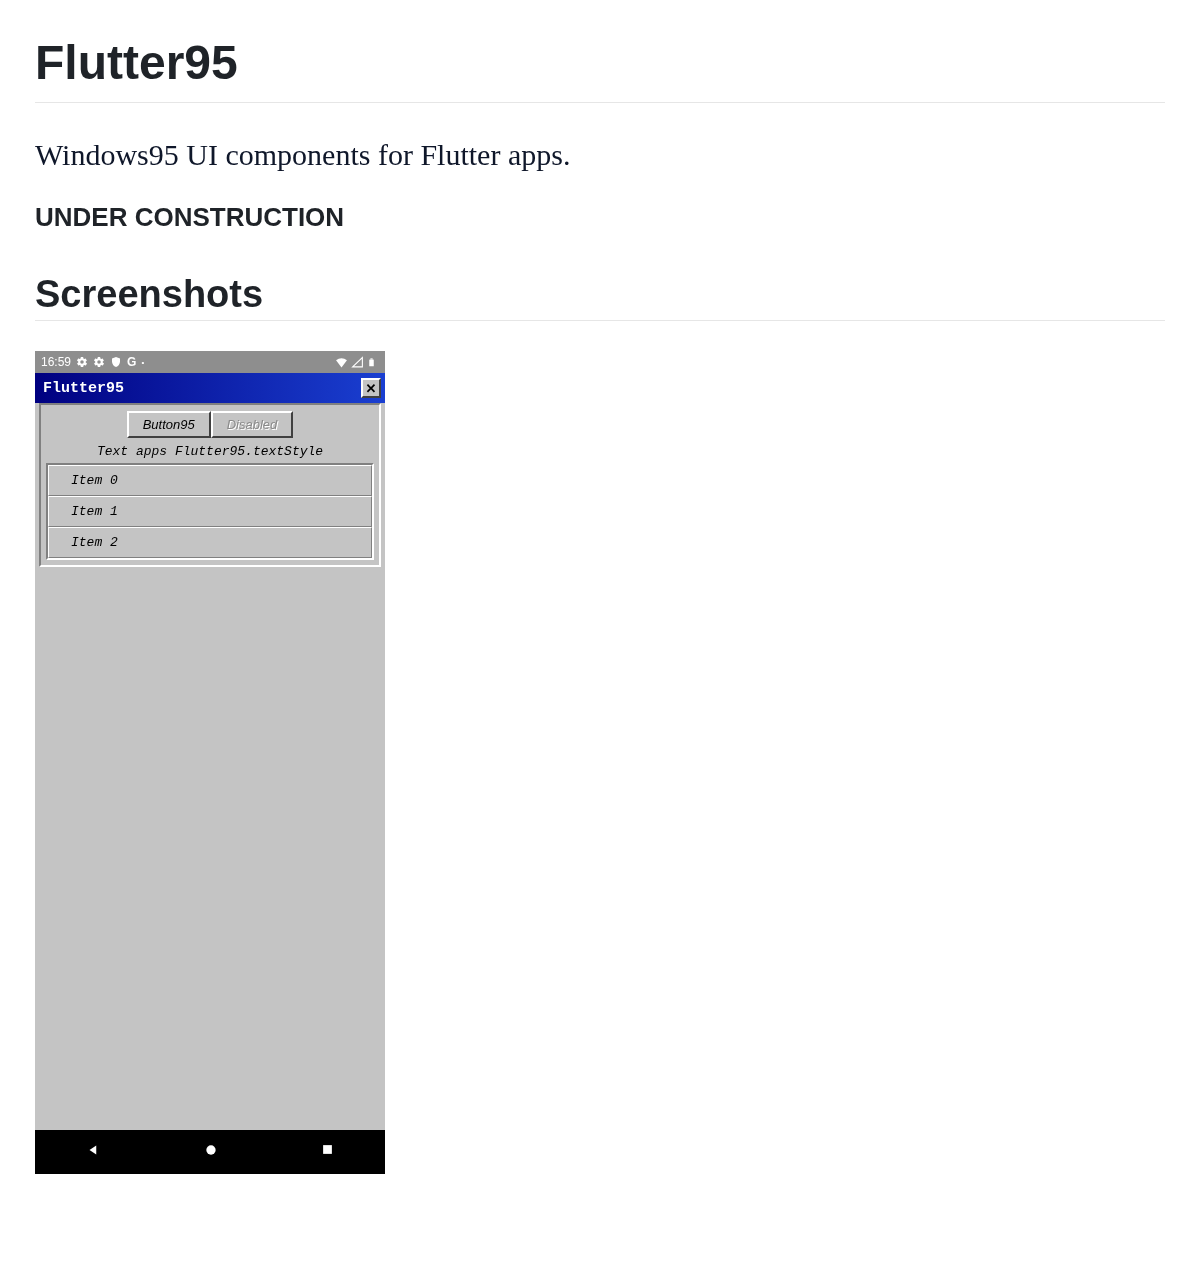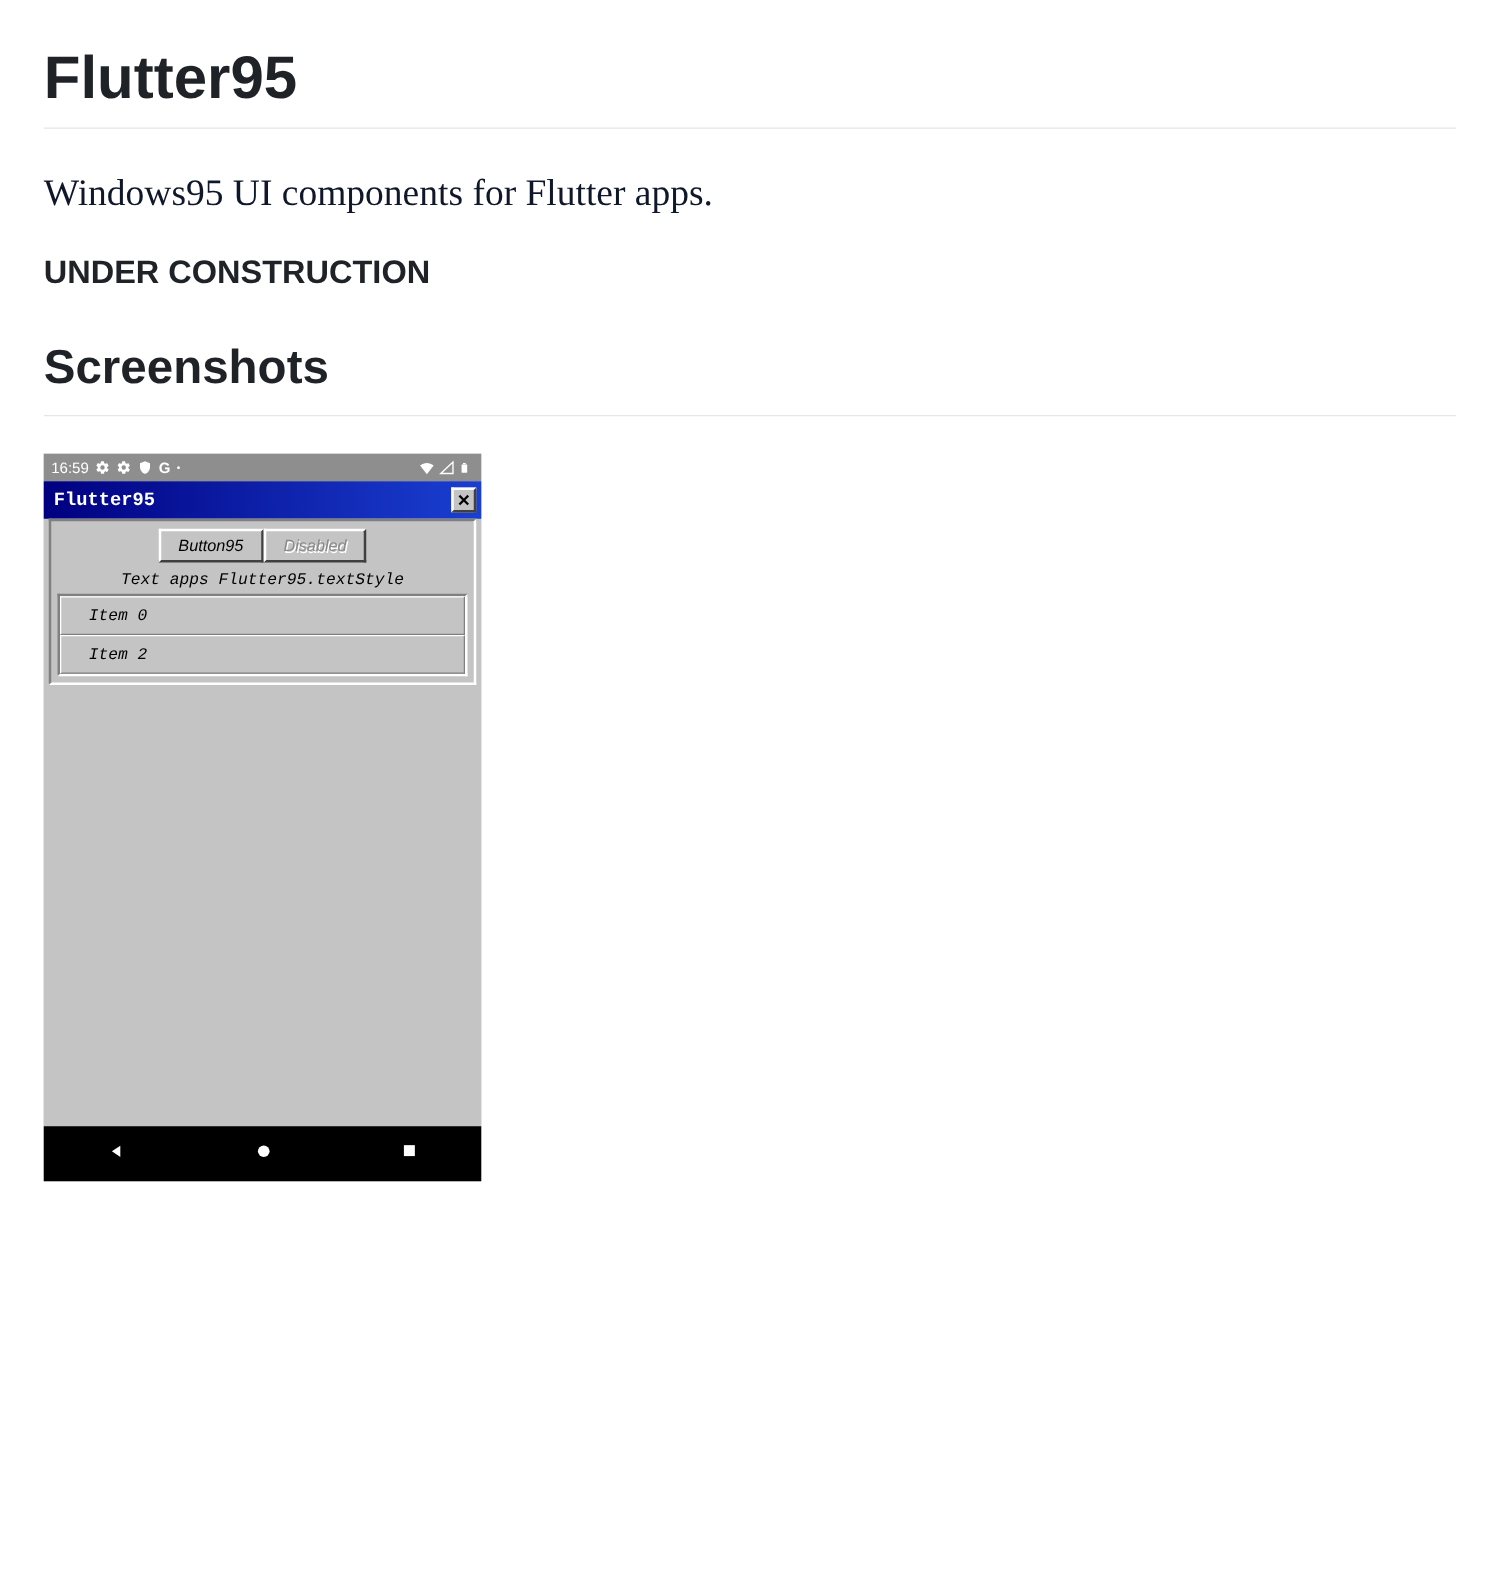--- a/index.html
+++ b/index.html
@@ -34,7 +34,7 @@
     font-size: 38px;
     font-weight: 700;
     margin: 40px 0 12px 0;
-    padding-bottom: 16px;
+    padding-bottom: 4px;
     border-bottom: 1px solid #e6e6e6;
     color: #1f2328;
   }

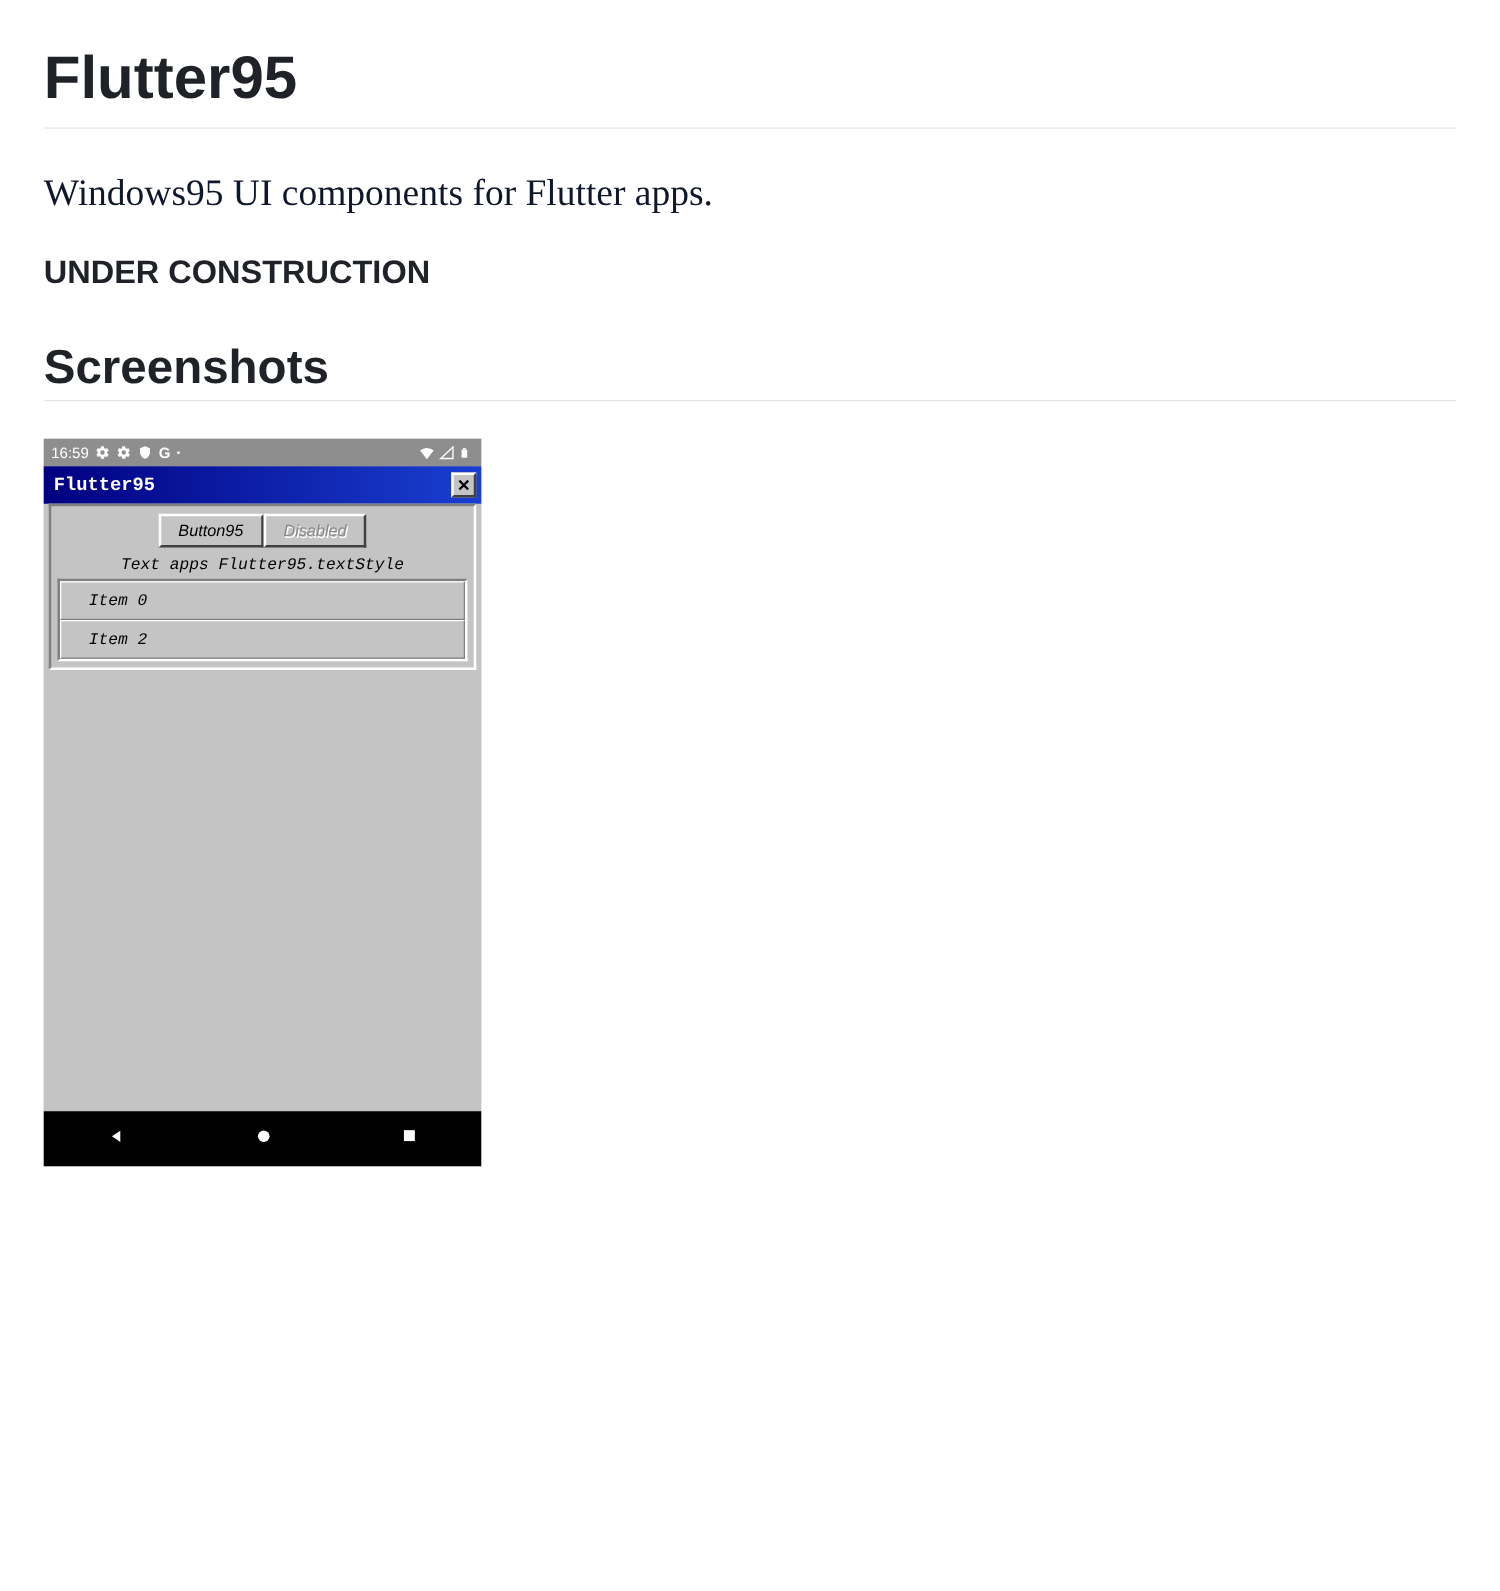--- a/index.html
+++ b/index.html
@@ -42,7 +42,7 @@
   
   .phone {
     width: 350px;
-    height: 582px;
+    height: 823px;
     background: #c0c0c0;
     margin-top: 30px;
     display: flex;

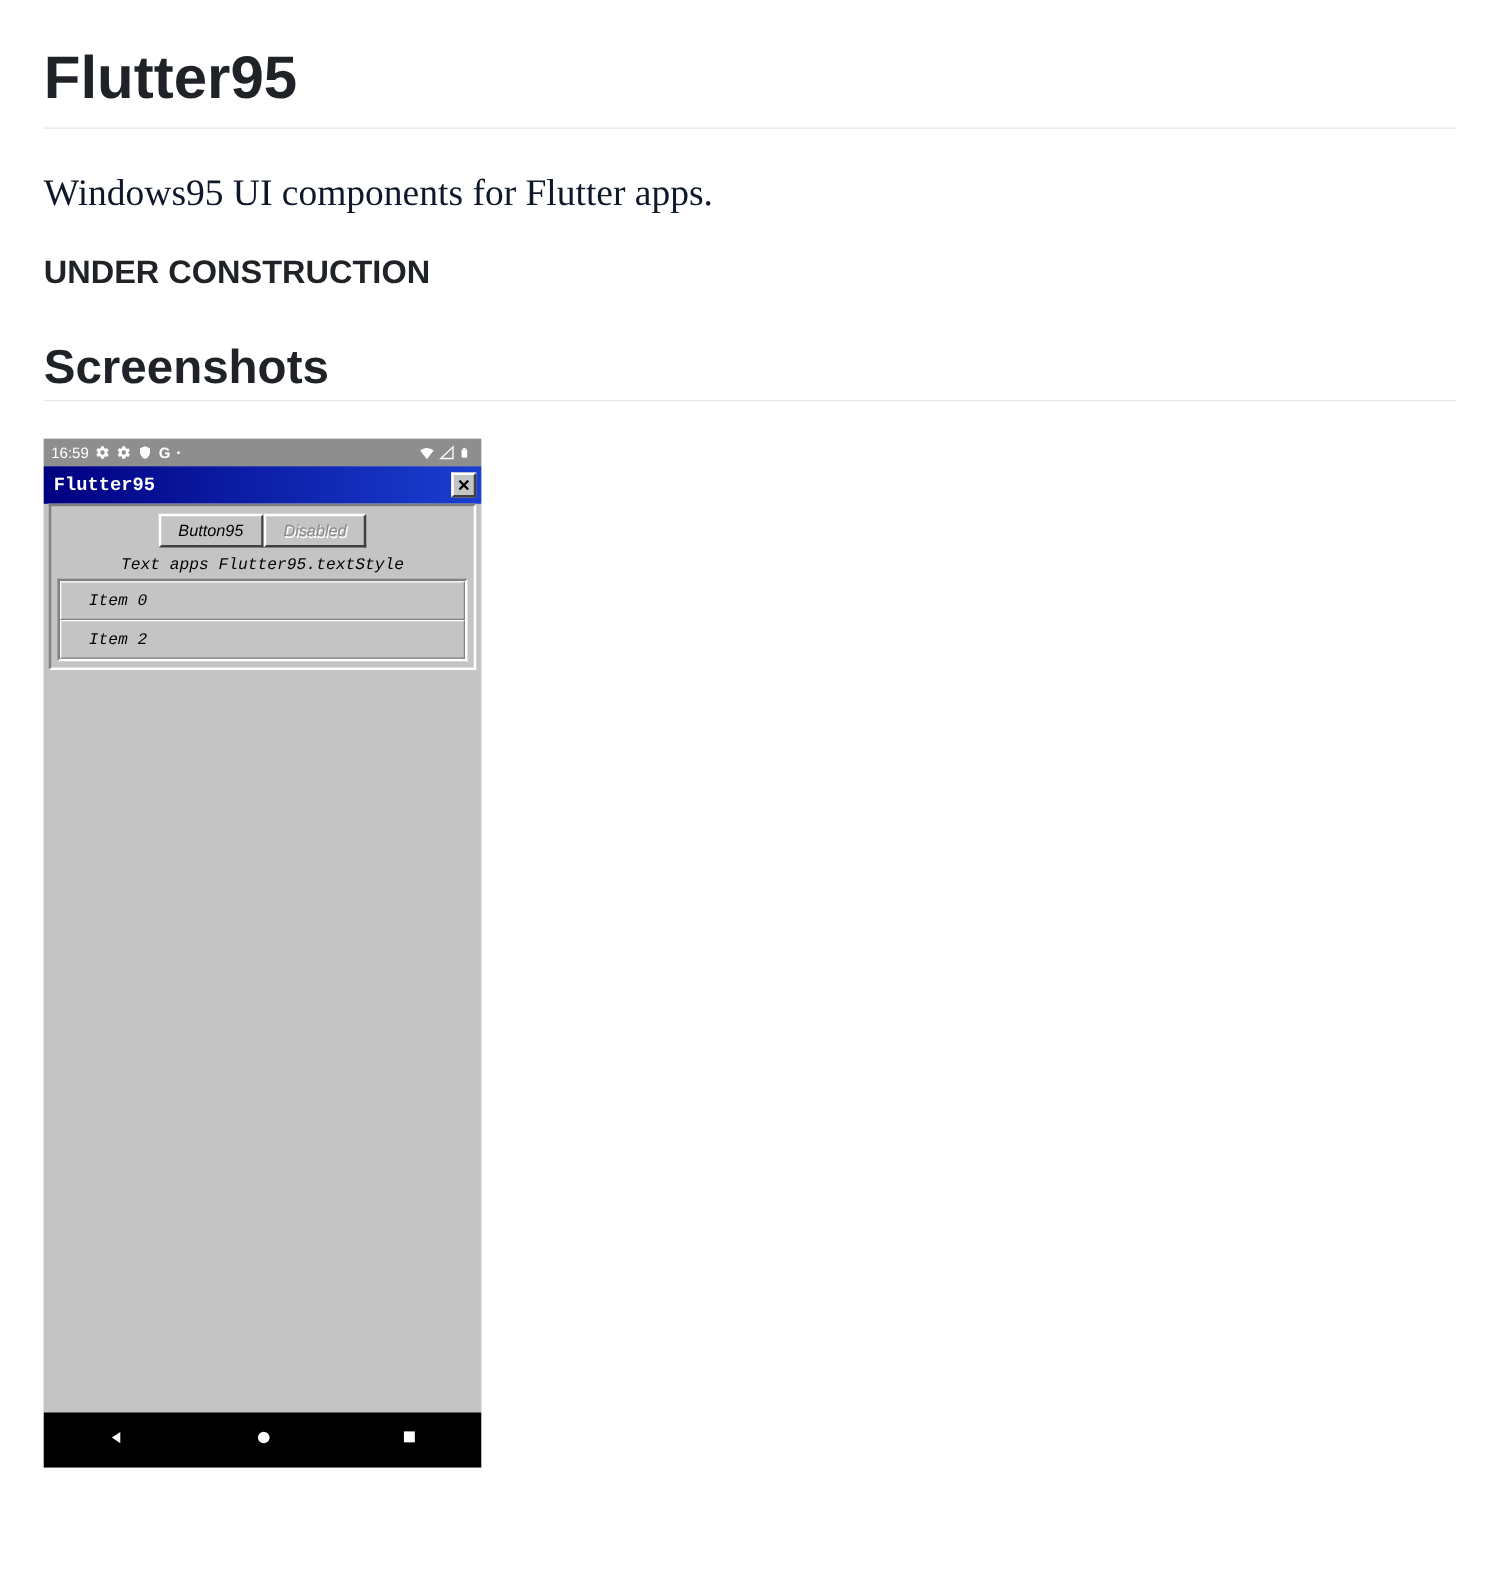--- a/index.html
+++ b/index.html
@@ -218,6 +218,7 @@
       <div class="txtline">Text apps Flutter95.textStyle</div>
       <div class="list95">
         <div class="li">Item 0</div>
+        <div class="li">Item 1</div>
         <div class="li">Item 2</div>
       </div>
     </div>

